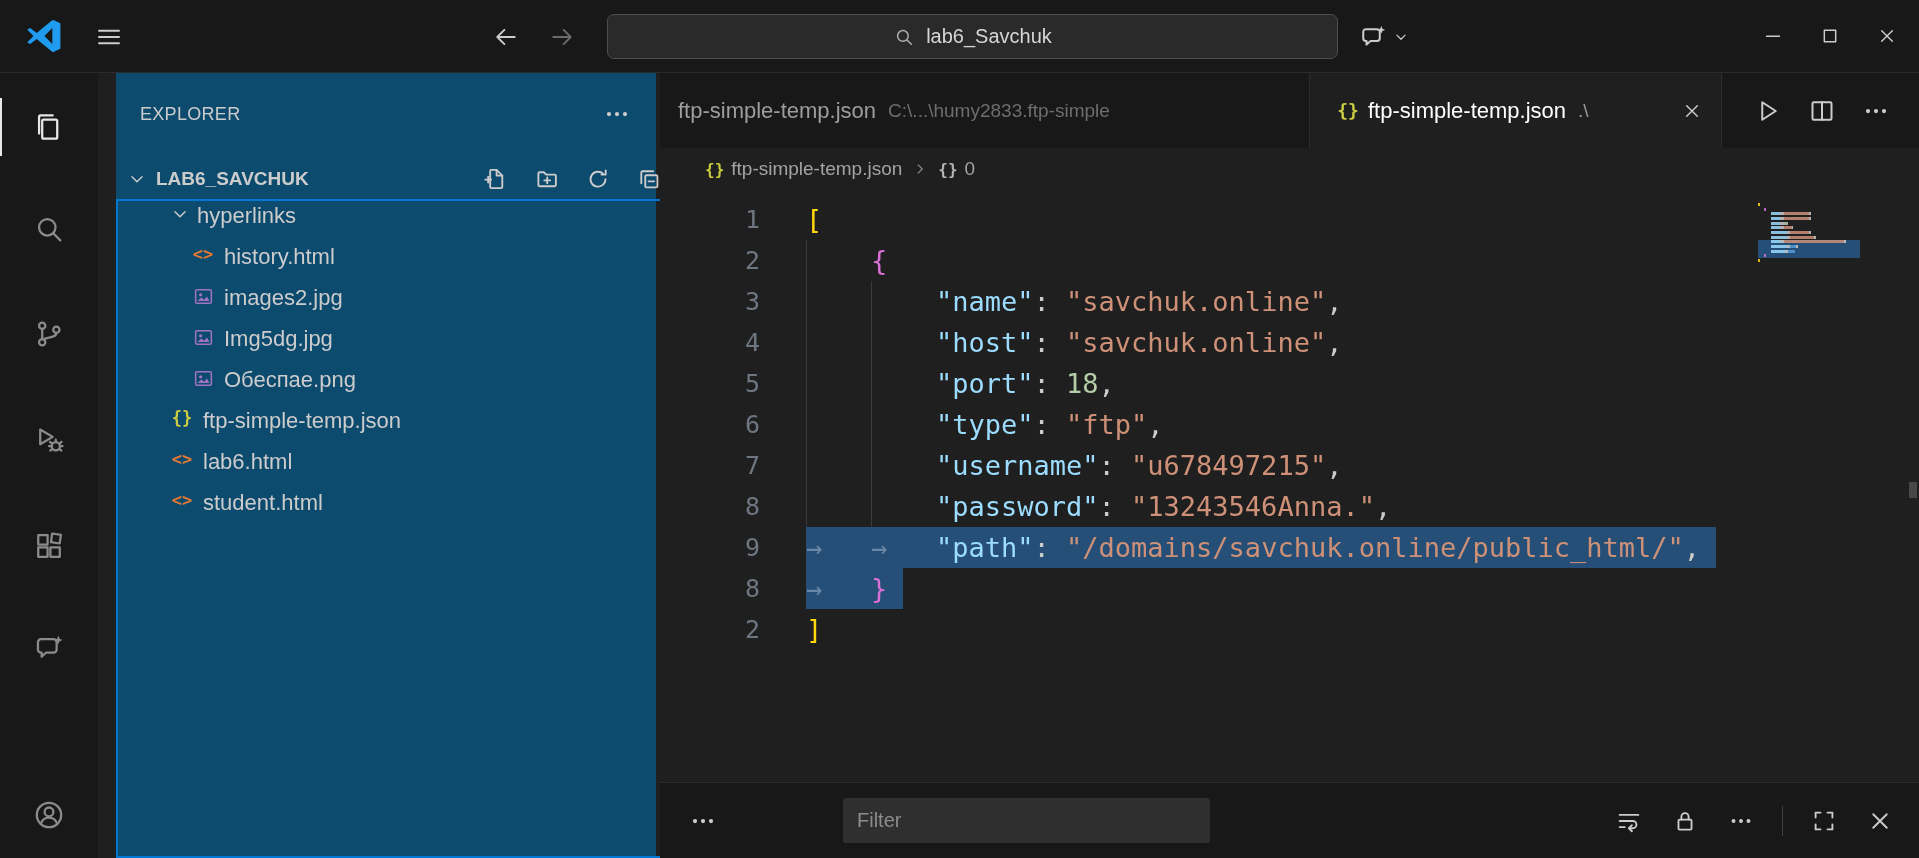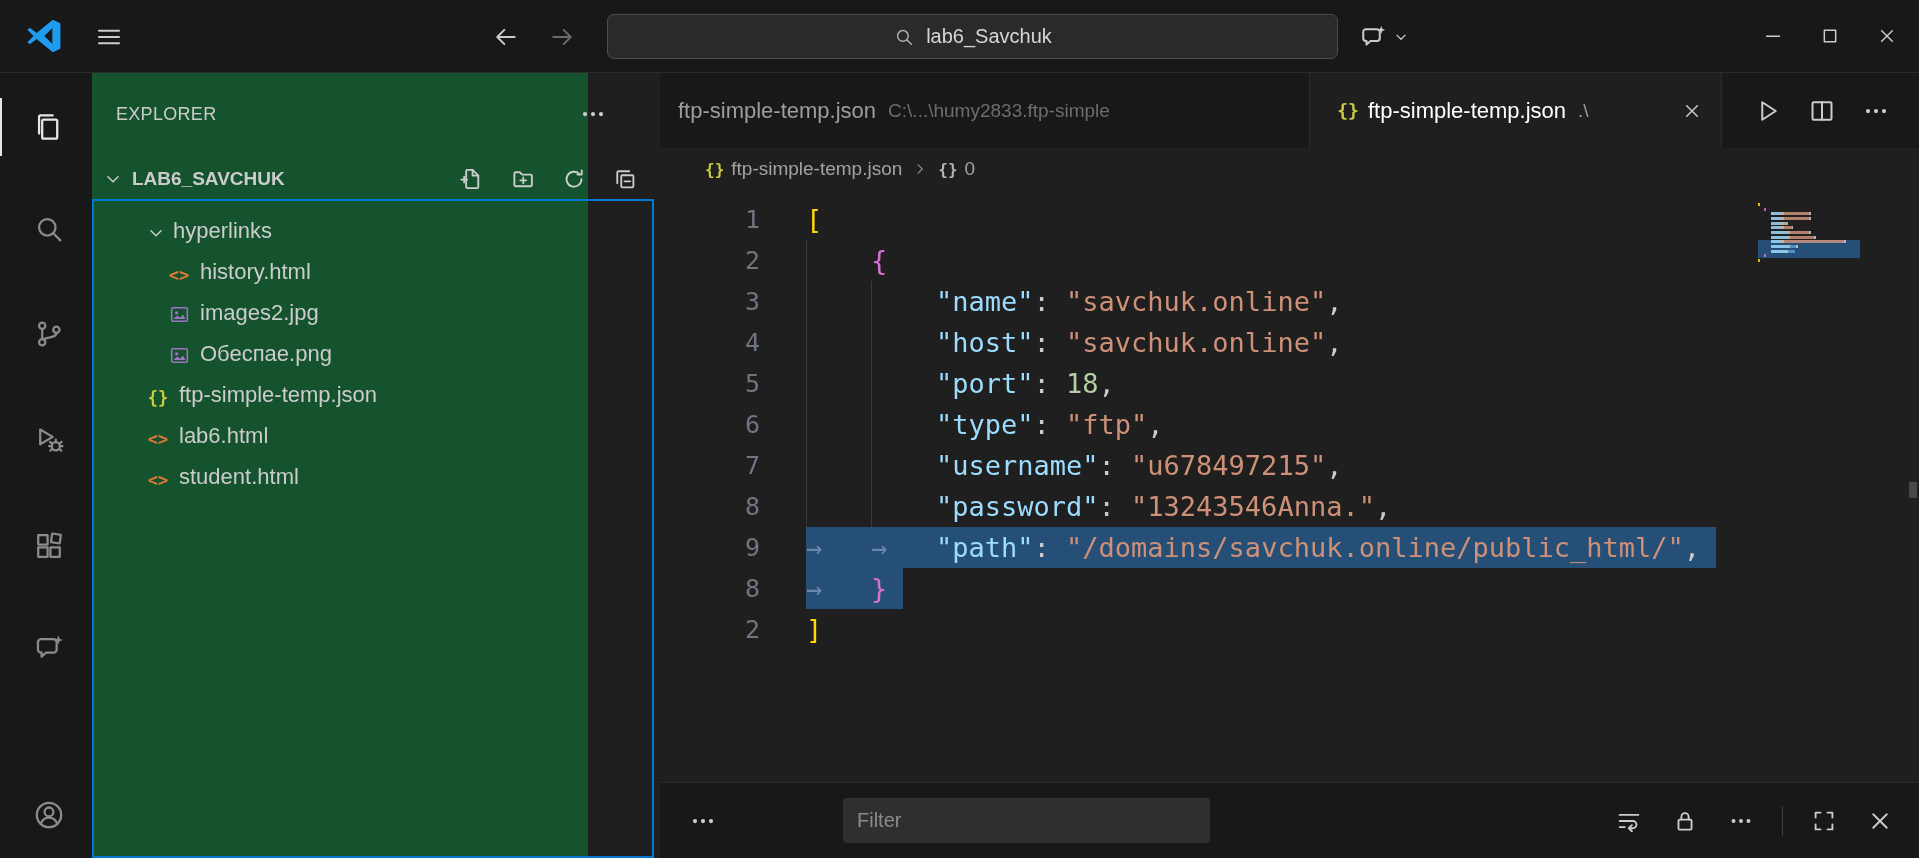--- a/index.html
+++ b/index.html
@@ -45,7 +45,7 @@
   .ab-item svg{width:34px;height:34px}
 
   
-  .sidebar{position:absolute;left:92px;top:73px;width:496px;height:785px;background:#14532d}
+  .sidebar{position:absolute;left:116px;top:73px;width:540px;height:785px;background:#0c4a6e}
   .sb-header{position:absolute;left:0;top:0;width:562px;height:82px;display:flex;align-items:center}
   .sb-title{margin-left:24px;font-size:18px;letter-spacing:.3px;color:#cccccc}
   .sb-more{position:absolute;left:486px;top:26px;width:32px;height:30px;color:#cccccc}

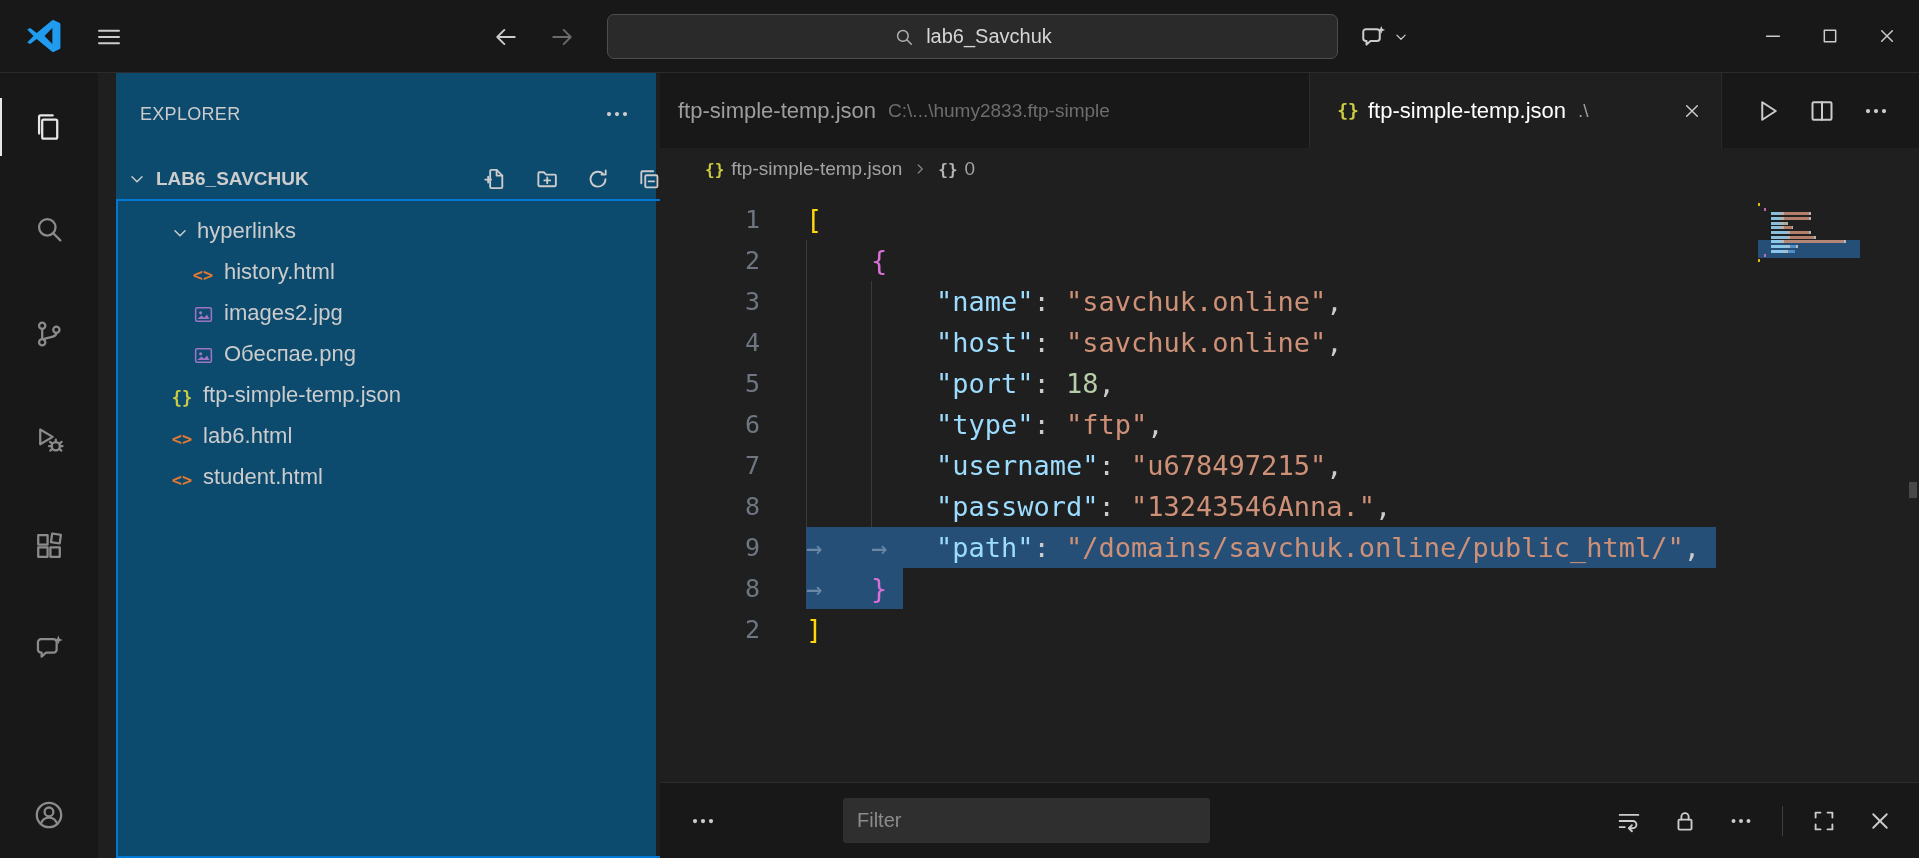--- a/index.html
+++ b/index.html
@@ -59,7 +59,7 @@
   .sec-actions .act-btn svg{width:28px;height:28px}
   .focusbox{position:absolute;left:0;top:126px;width:562px;height:659px;border:2px solid var(--focus);
     padding-top:2px;overflow:hidden}
-  .trow{height:41px;display:flex;align-items:flex-end;font-size:22px;color:#cccccc;white-space:nowrap}
+  .trow{height:41px;display:flex;align-items:flex-start;font-size:22px;color:#cccccc;white-space:nowrap}
   .trow .tw{width:22px;margin-right:6px;color:#cccccc}
   .trow .tw svg{width:22px;height:22px}
   .ficon{width:26px;margin-right:8px;display:inline-flex;align-items:center;justify-content:center;

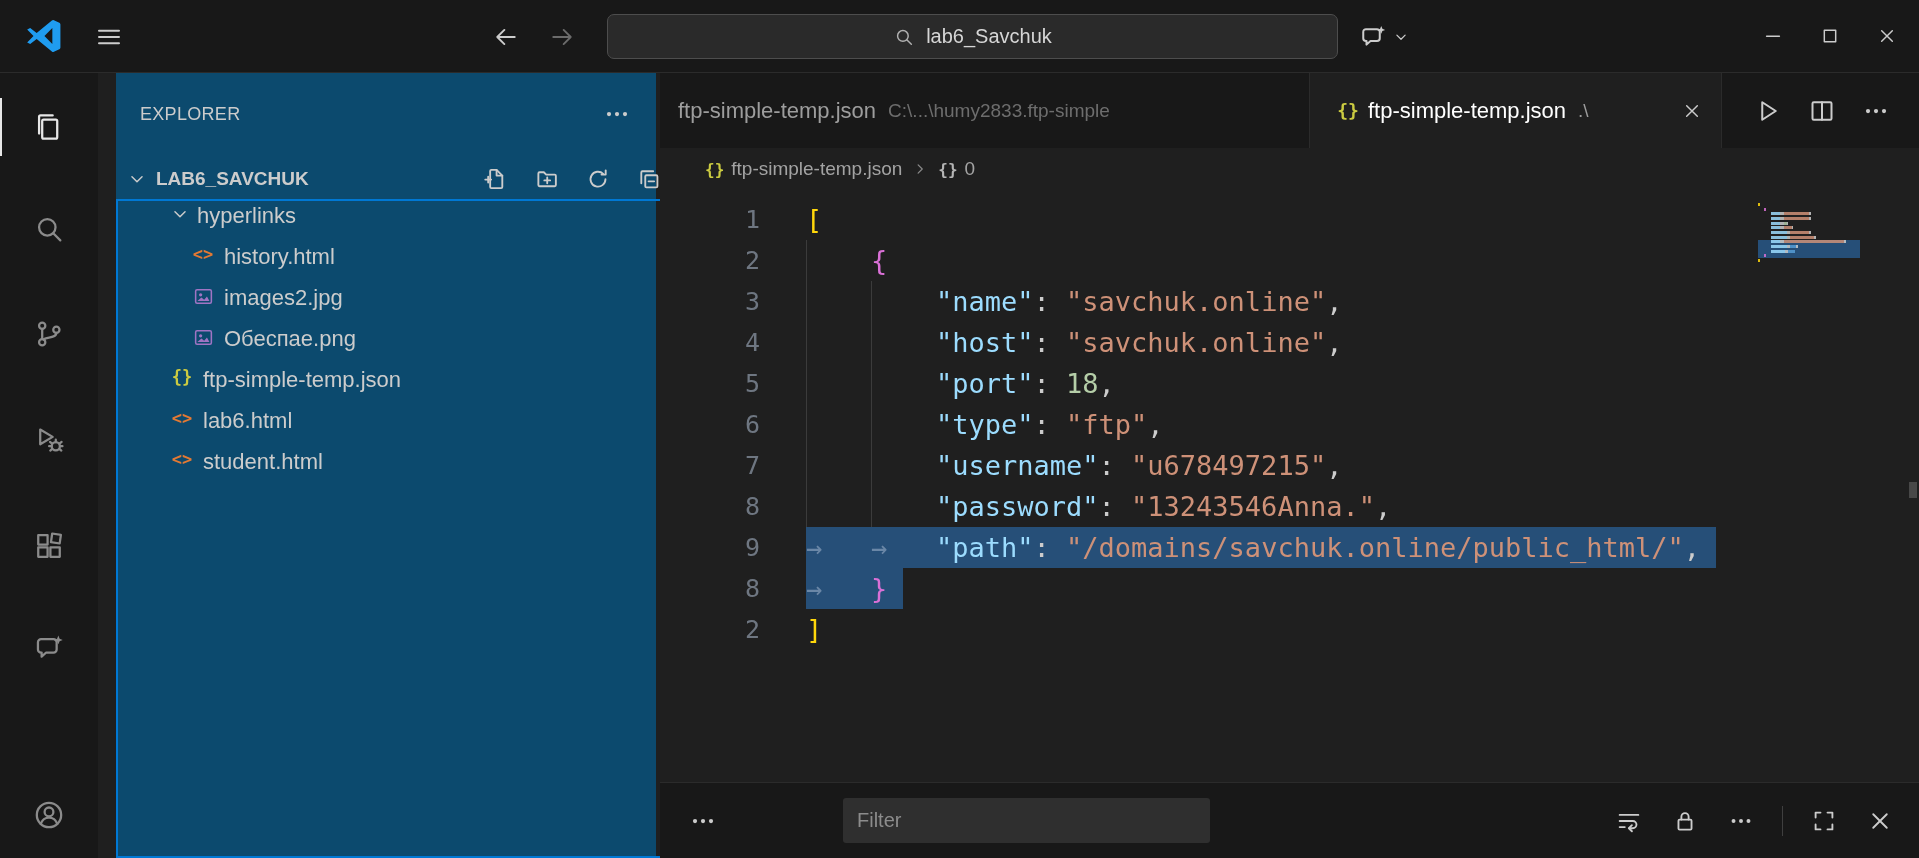--- a/index.html
+++ b/index.html
@@ -360,6 +360,16 @@
               <path d="M5.6 16.8l4.2-3.8 2.9 2.4 2.9-3.3 2.6 4.7z" fill="currentColor" stroke="none"></path>
             </svg>
           </span>
+          <span class="tlabel">Img5dg.jpg</span>
+        </div>
+        <div class="trow" style="padding-left: 72px;">
+          <span class="ficon img" data-icon="image-file">
+            <svg viewBox="0 0 24 24" fill="none" stroke="currentColor" stroke-width="1.6" stroke-linecap="round" stroke-linejoin="round">
+              <rect x="3.8" y="5" width="16.4" height="14" rx="1.5"></rect>
+              <circle cx="9" cy="10.2" r="1.7" fill="currentColor" stroke="none"></circle>
+              <path d="M5.6 16.8l4.2-3.8 2.9 2.4 2.9-3.3 2.6 4.7z" fill="currentColor" stroke="none"></path>
+            </svg>
+          </span>
           <span class="tlabel">Обеспае.png</span>
         </div>
         <div class="trow" style="padding-left: 51px;">

